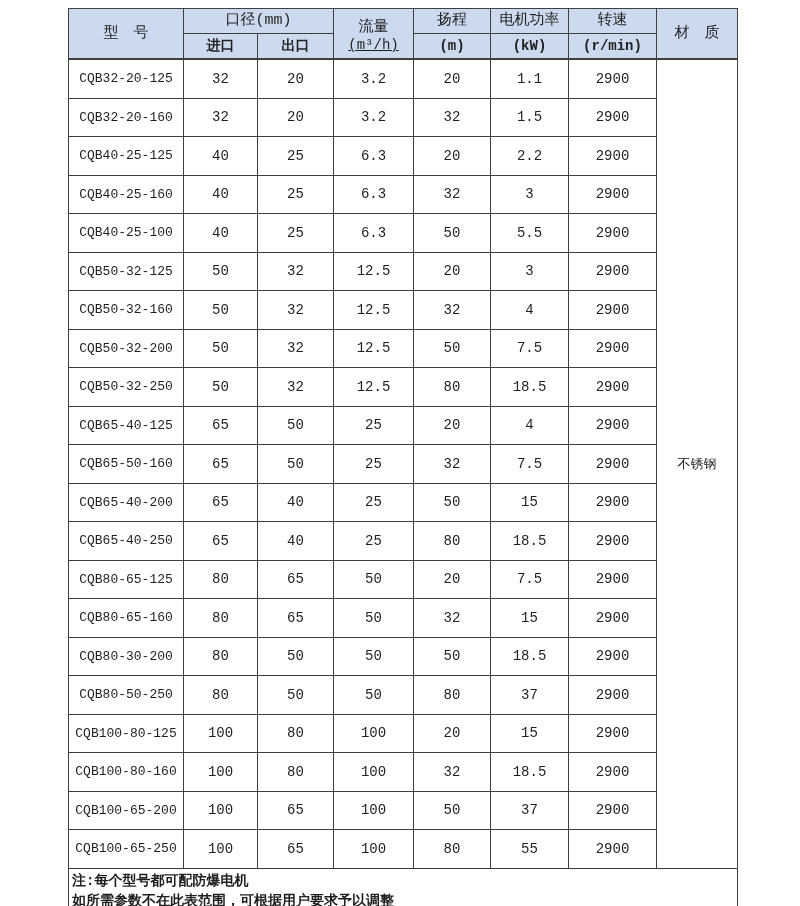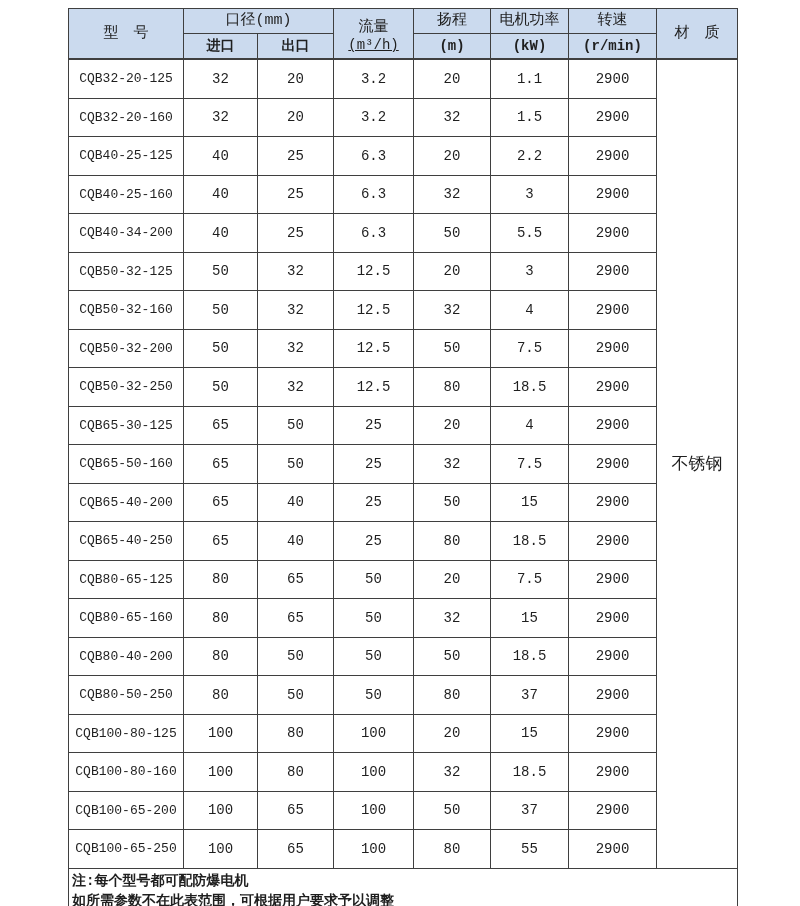--- a/index.html
+++ b/index.html
@@ -117,7 +117,7 @@
           <td class="value">2900</td>
         </tr>
         <tr>
-          <td class="model">CQB40-34-200</td>
+          <td class="model">CQB40-25-100</td>
           <td class="value">40</td>
           <td class="value">25</td>
           <td class="value">6.3</td>

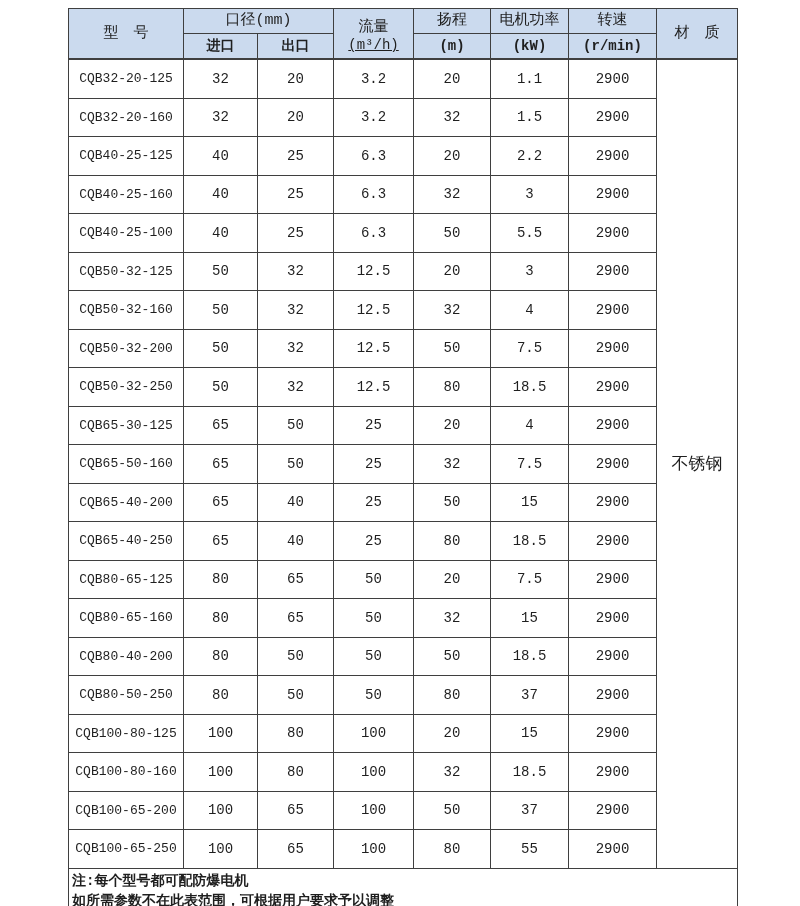--- a/index.html
+++ b/index.html
@@ -162,7 +162,7 @@
           <td class="value">2900</td>
         </tr>
         <tr>
-          <td class="model">CQB65-30-125</td>
+          <td class="model">CQB65-40-125</td>
           <td class="value">65</td>
           <td class="value">50</td>
           <td class="value">25</td>

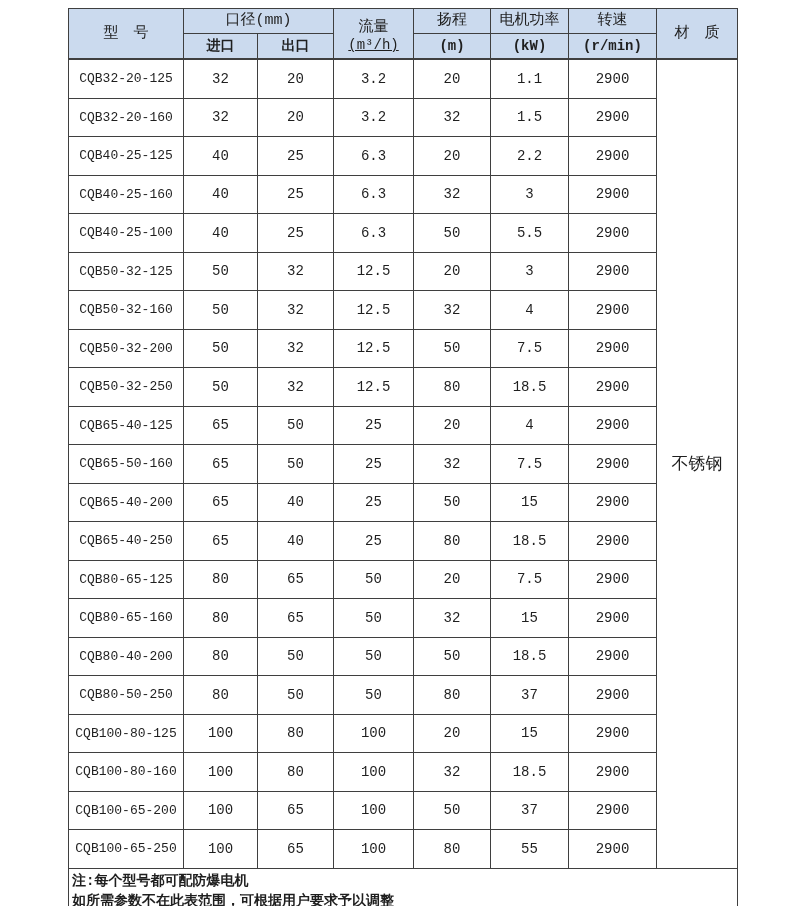--- a/index.html
+++ b/index.html
@@ -35,7 +35,7 @@
   thead tr.r2 th{font-size:14px;font-weight:bold;}
   tbody td{height:37.5px;font-size:14px;}
   tbody td.model{font-size:13px;letter-spacing:0px;}
-  tbody td.material{font-size:17px;}
+  tbody td.material{font-size:13px;}
   tfoot td{
     height:42px;text-align:left;vertical-align:middle;
     font-size:14px;padding:1px 3px;white-space:normal;

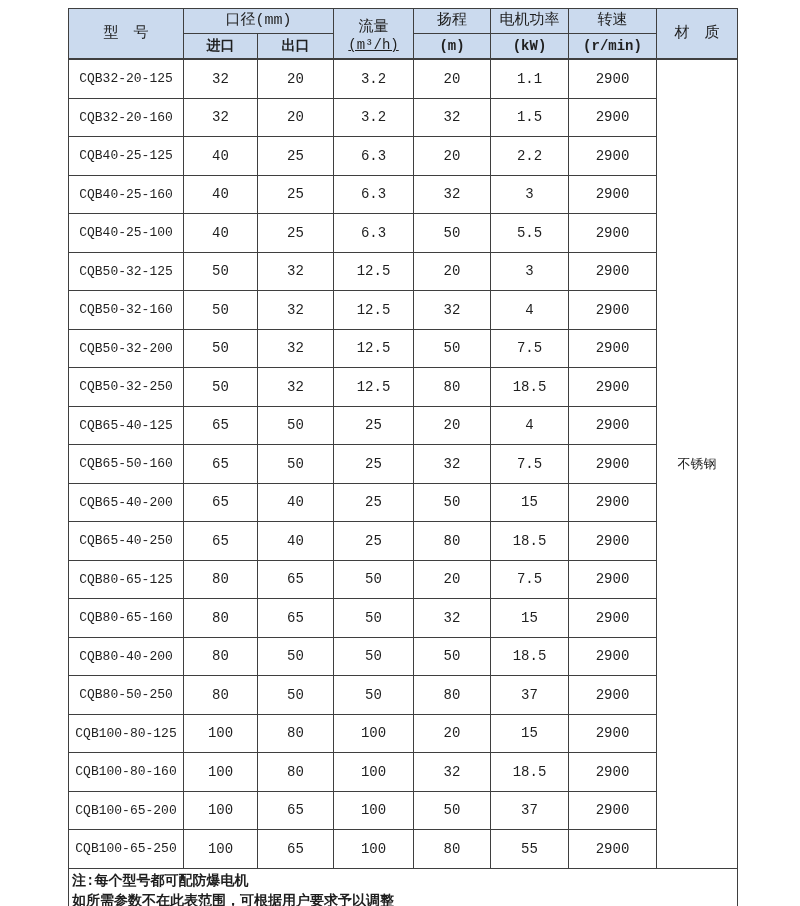--- a/index.html
+++ b/index.html
@@ -216,7 +216,7 @@
           <td class="value">2900</td>
         </tr>
         <tr>
-          <td class="model">CQB80-40-200</td>
+          <td class="model">CQB80-30-200</td>
           <td class="value">80</td>
           <td class="value">50</td>
           <td class="value">50</td>

